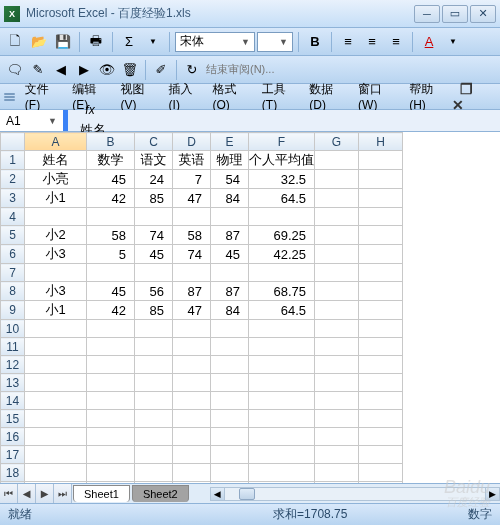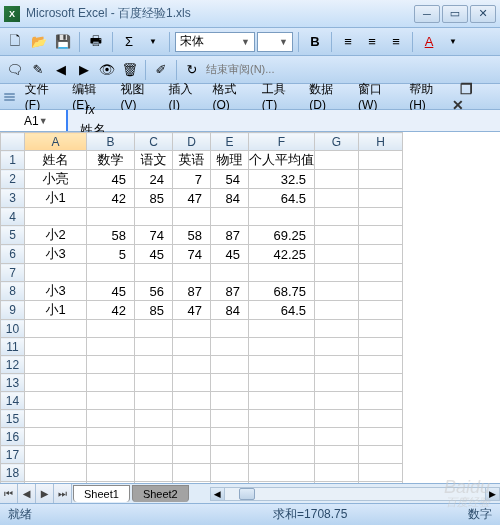--- a/index.html
+++ b/index.html
@@ -29,7 +29,7 @@
 .menubar .minline { width: 10px; height: 2px; background: #333; margin-right: 8px; margin-top: 6px; }
 
 .formulabar { height: 22px; background: #e8f0fa; border-bottom: 1px solid #8fb3d8; display: flex; align-items: center; font-size: 12px; }
-.namebox { width: 68px; height: 100%; background: #fff; border-right: 2px solid #3b82f6; display: flex; align-items: center; padding: 0 24px; }
+.namebox { width: 68px; height: 100%; background: #fff; border-right: 5px solid #3b82f6; display: flex; align-items: center; padding: 0 6px; }
 .namebox .dd { margin-left: auto; font-size: 9px; color: #555; }
 .fxarea { display: flex; align-items: center; padding: 0 6px; gap: 4px; flex-direction: column; }
 .fxlabel { font-style: italic; font-size: 12px; }

